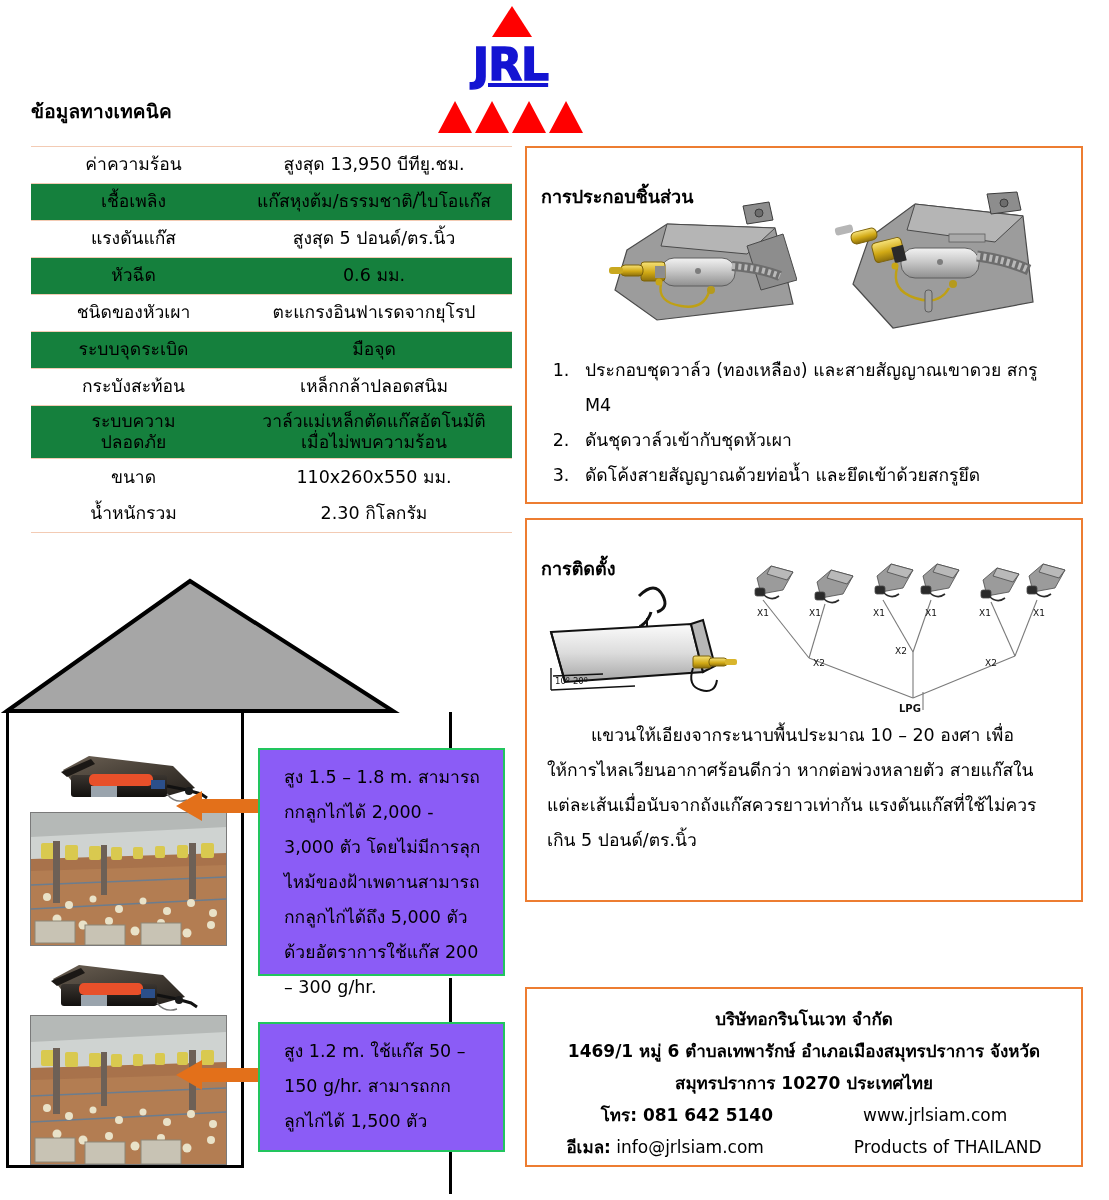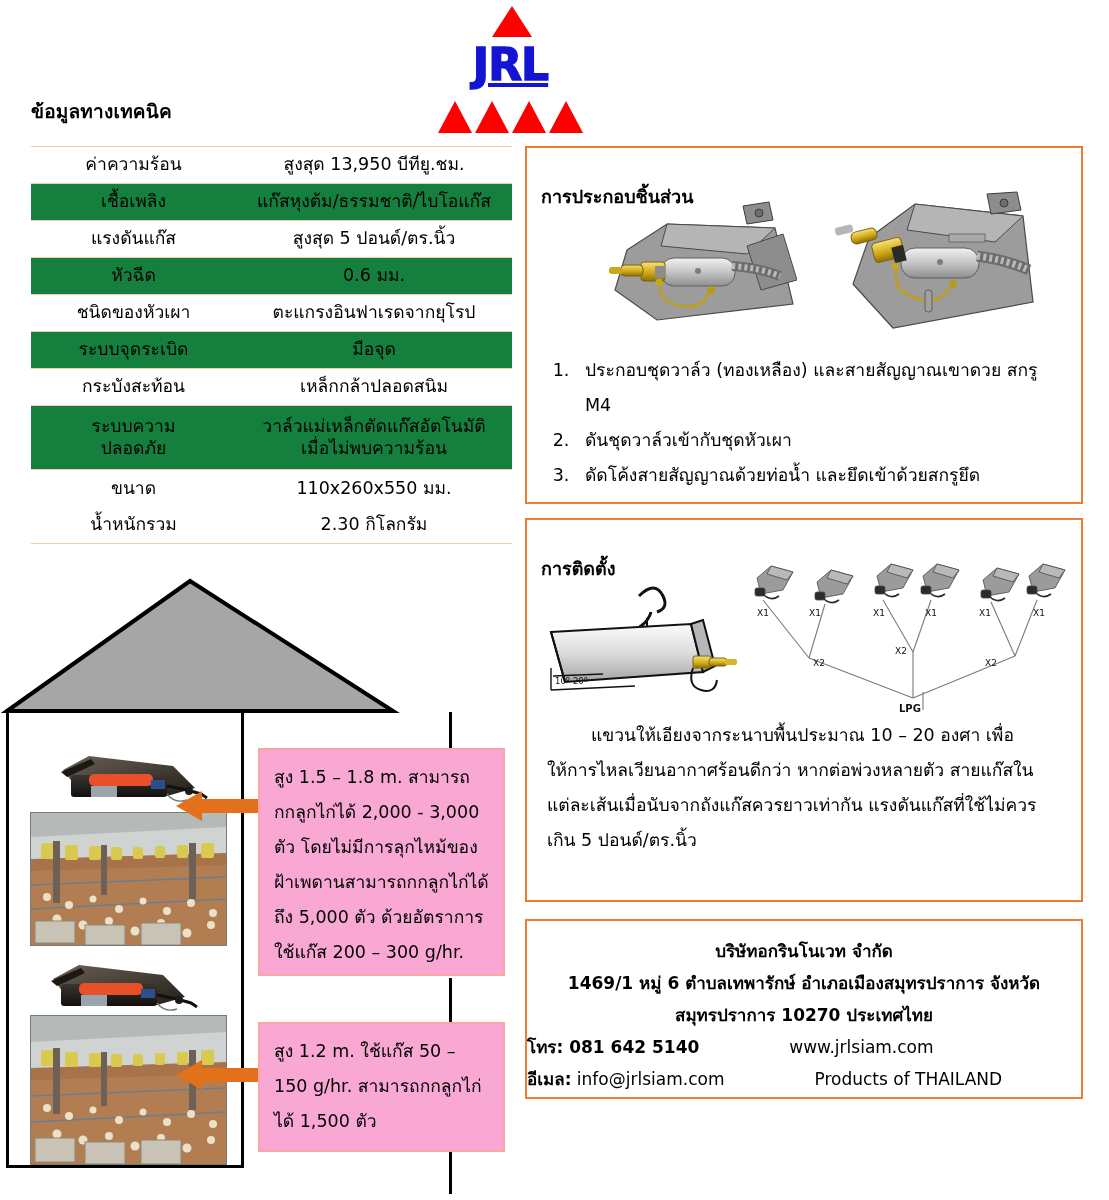--- a/index.html
+++ b/index.html
@@ -88,7 +88,7 @@
   #spec-table tr.shaded td { background: #15803d; }
   #spec-table tr.rule-top td { border-top: 1.5px solid #F3CBB4; }
   #spec-table tr.rule-bot td { border-bottom: 1.5px solid #F3CBB4; }
-  #spec-table tr.tall { height: 64px; }
+  #spec-table tr.tall { height: 53px; }
 
   
   #barn {

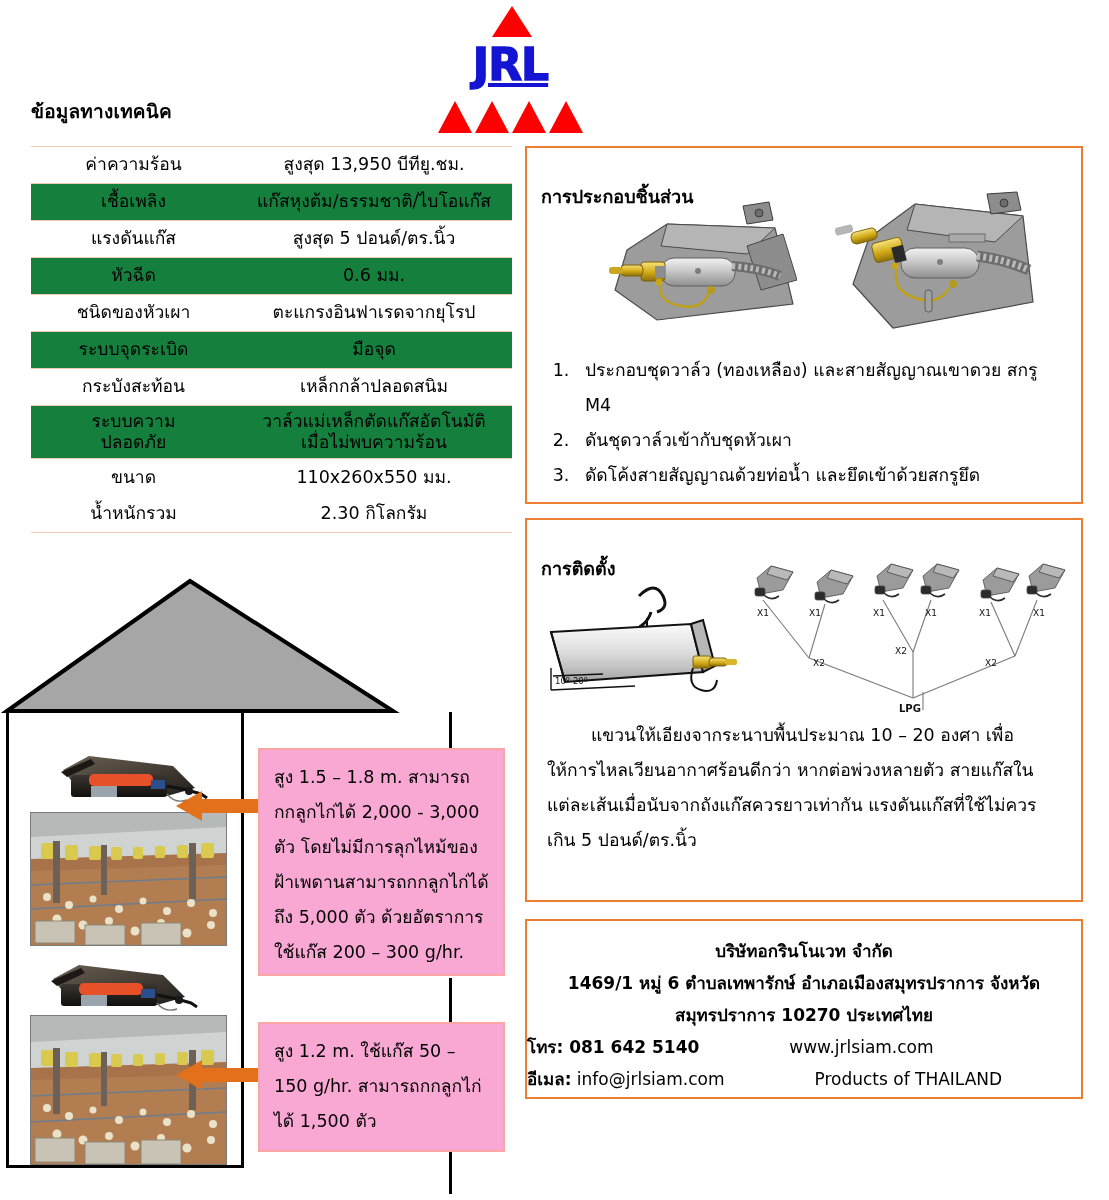--- a/index.html
+++ b/index.html
@@ -140,12 +140,12 @@
   
   .callout {
     position: absolute;
-    border: 2px solid #fca5a5;
-    background: #f9a8d4;
+    border: 2px solid #22c55e;
+    background: #8b5cf6;
     box-sizing: border-box;
     font-size: 17.5px;
     line-height: 35px;
-    padding: 10px 14px 8px 14px;
+    padding: 10px 14px 8px 24px;
   }
   #callout-1 { left: 258px; top: 748px; width: 247px; height: 228px; }
   #callout-2 { left: 258px; top: 1022px; width: 247px; height: 130px; }

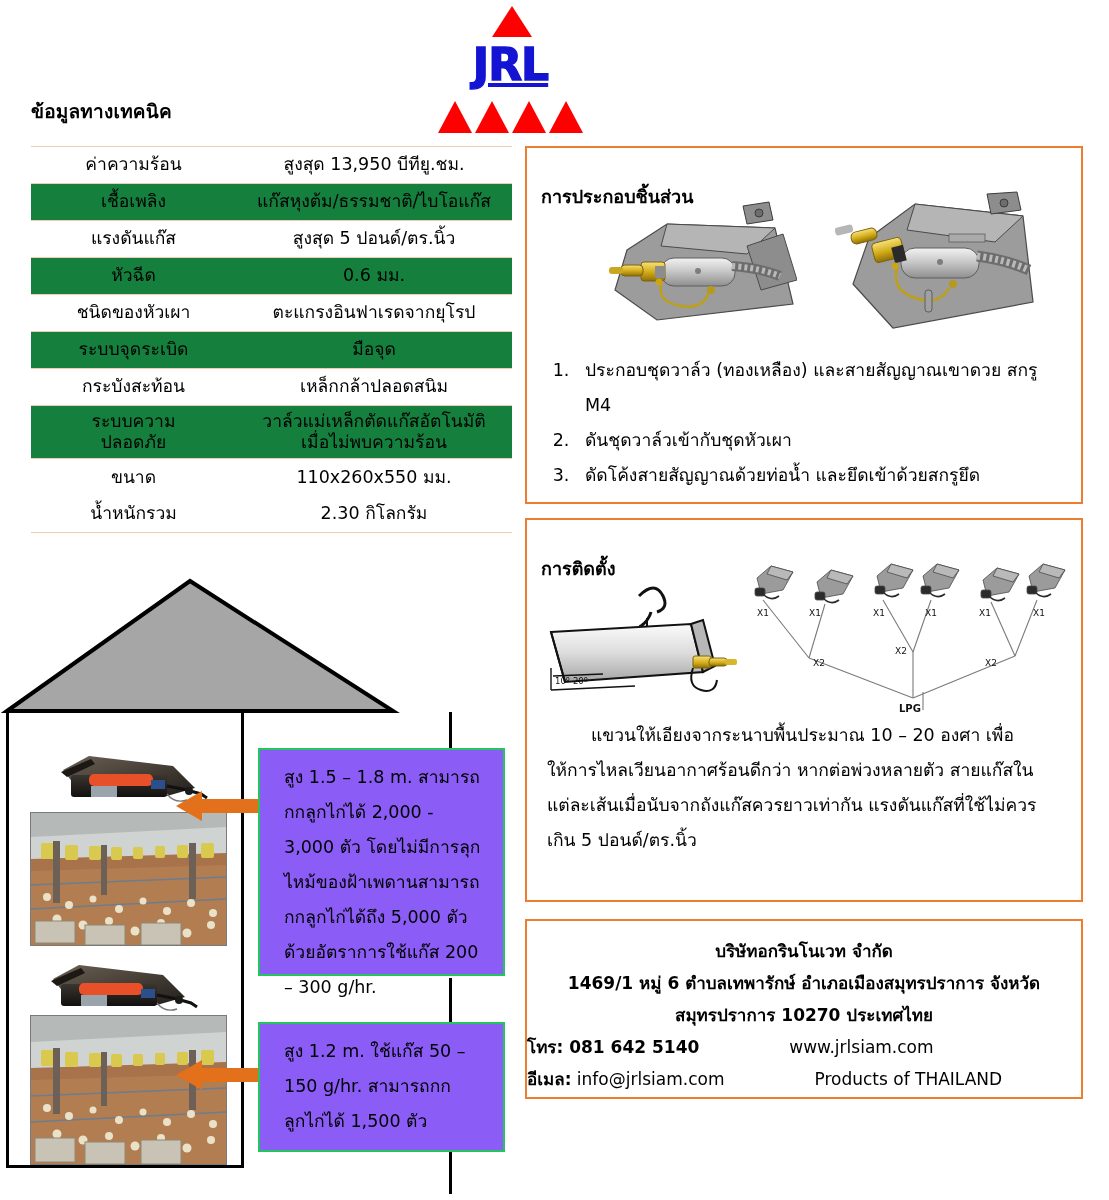--- a/index.html
+++ b/index.html
@@ -175,7 +175,7 @@
   }
   #panel-assembly   { left: 525px; top: 146px; width: 558px; height: 358px; }
   #panel-install    { left: 525px; top: 518px; width: 558px; height: 384px; padding-left: 33px; }
-  #panel-contact    { left: 525px; top: 919px; width: 558px; height: 180px; }
+  #panel-contact    { left: 525px; top: 987px; width: 558px; height: 180px; }
 
   .panel-title {
     position: absolute;

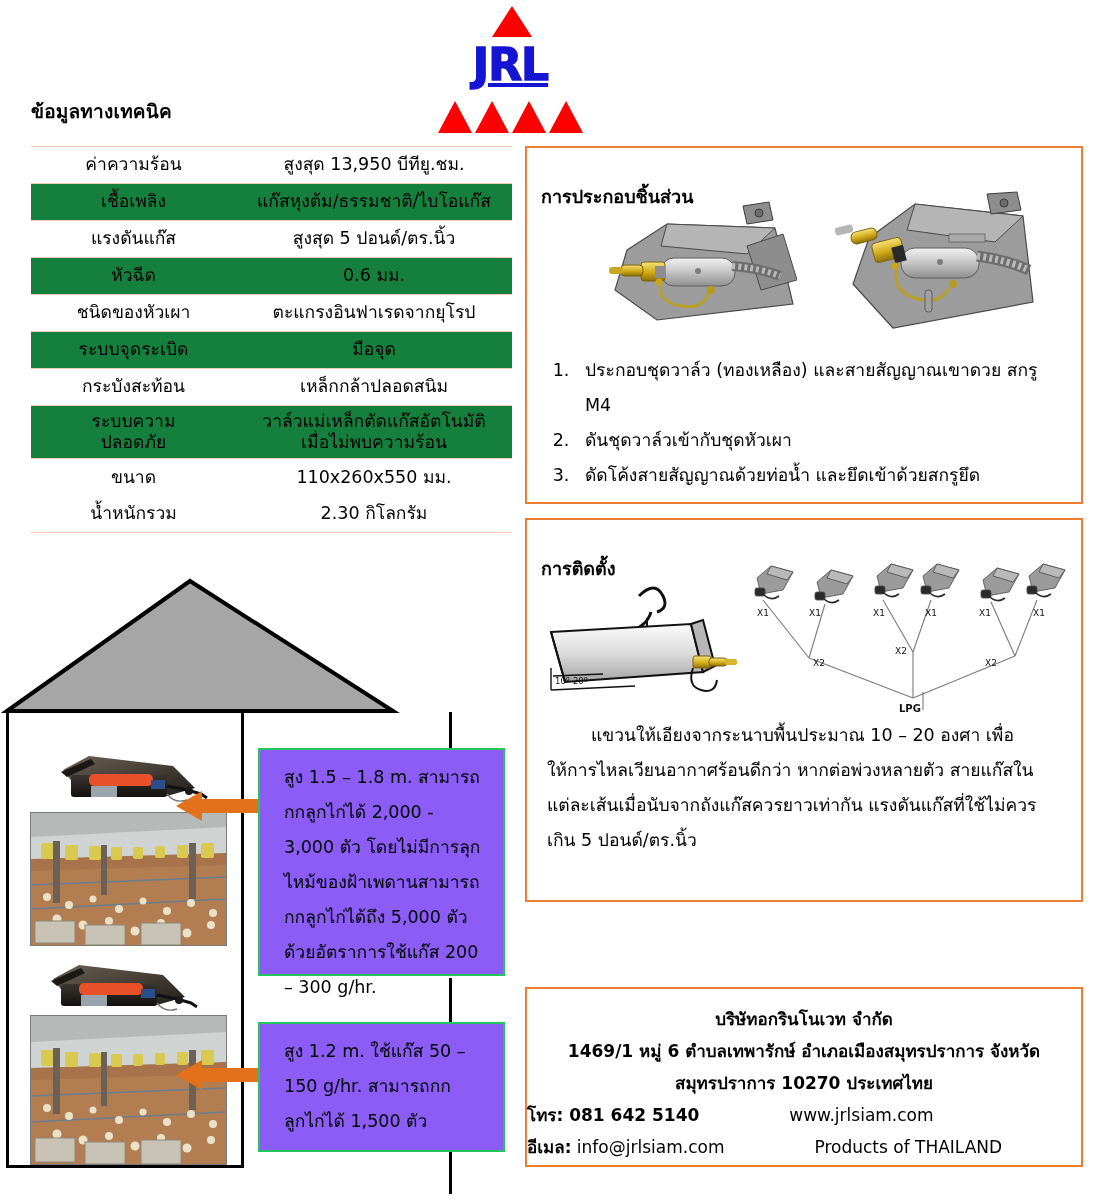--- a/index.html
+++ b/index.html
@@ -209,6 +209,7 @@
   .contact-line-strong { font-weight: bold; }
   .contact-cols {
     display: flex;
+    justify-content: center;
     gap: 90px;
   }
   .contact-cols > span { display: inline-block; }

